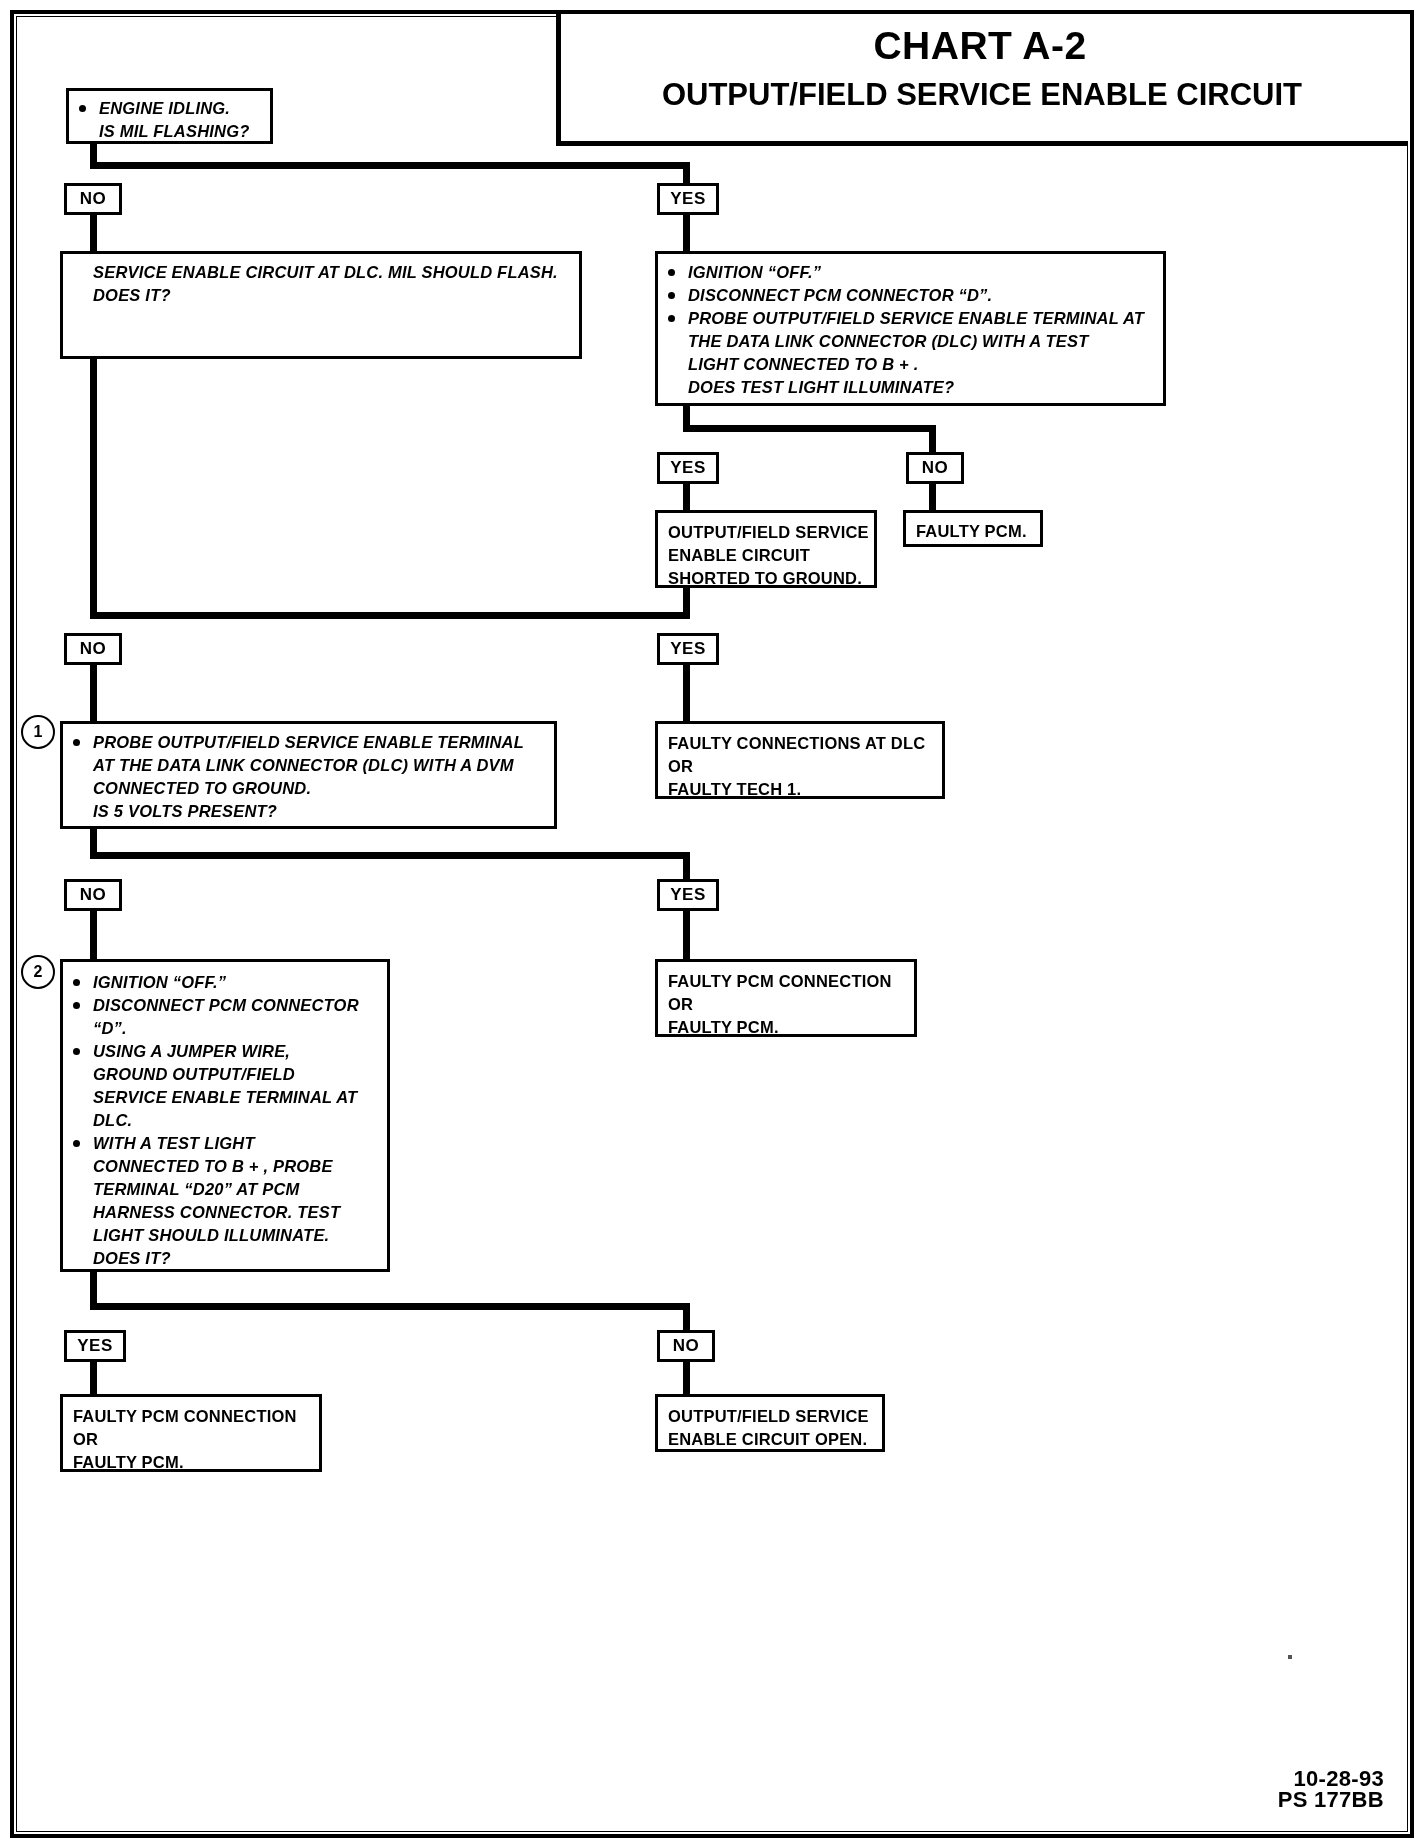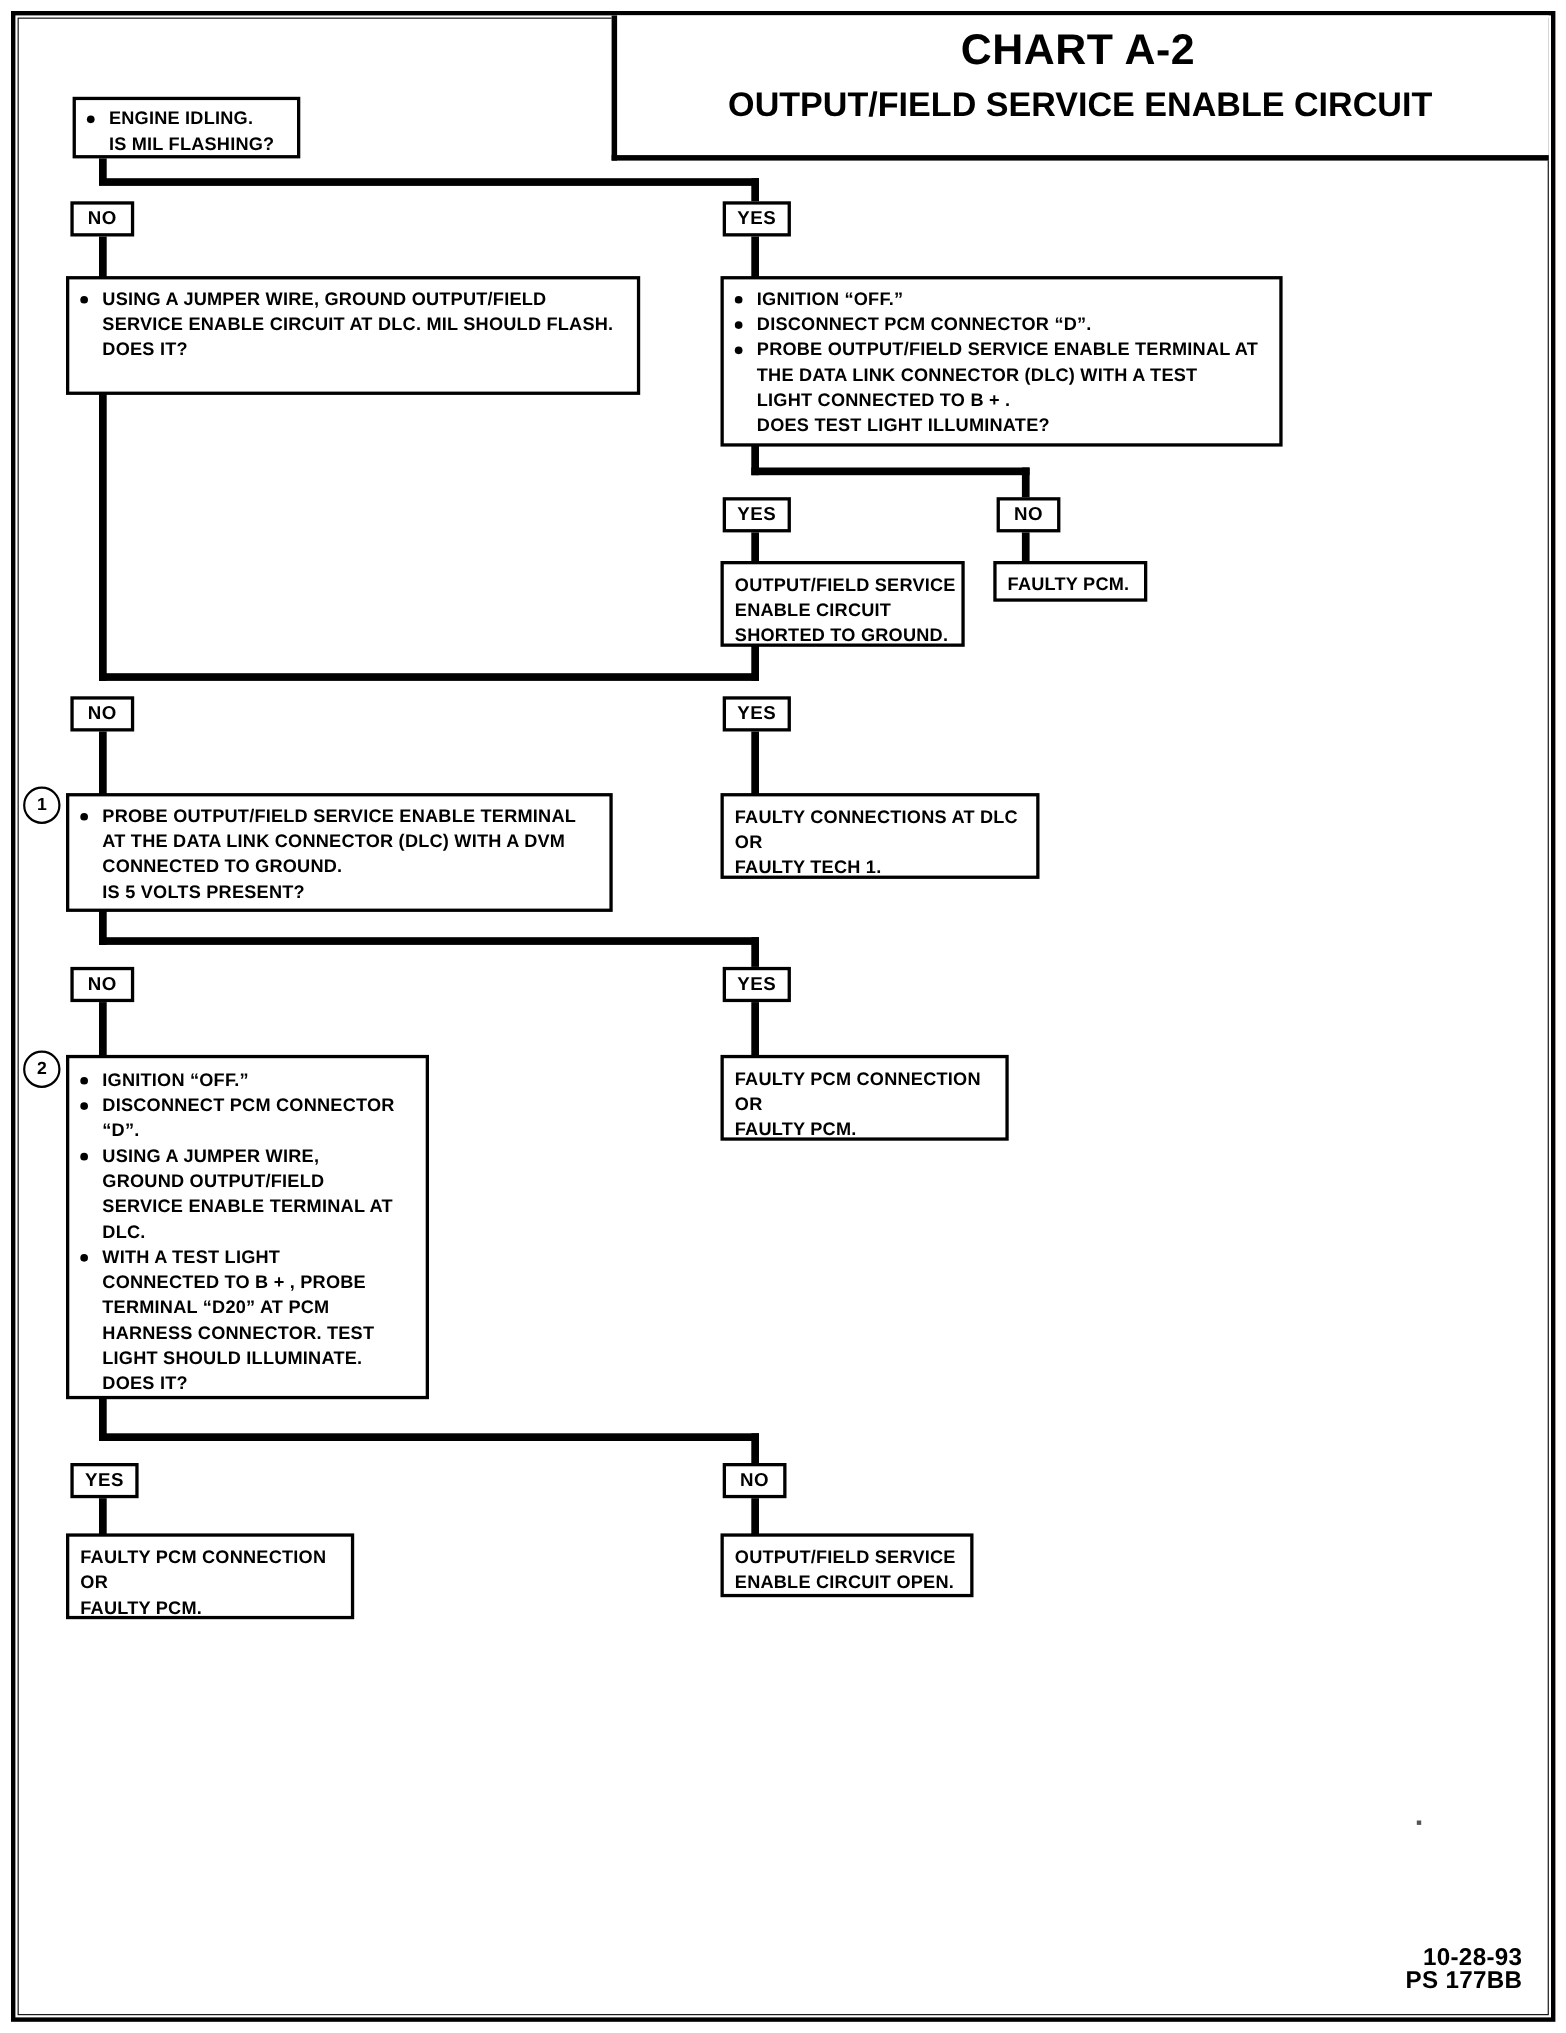--- a/index.html
+++ b/index.html
@@ -95,6 +95,7 @@
     position: relative;
     padding-left: 30px;
     margin: 0 0 0 0;
+    font-style: italic;
   }
   .bullets li.cont { padding-left: 30px; }
   .bullets li .dot {

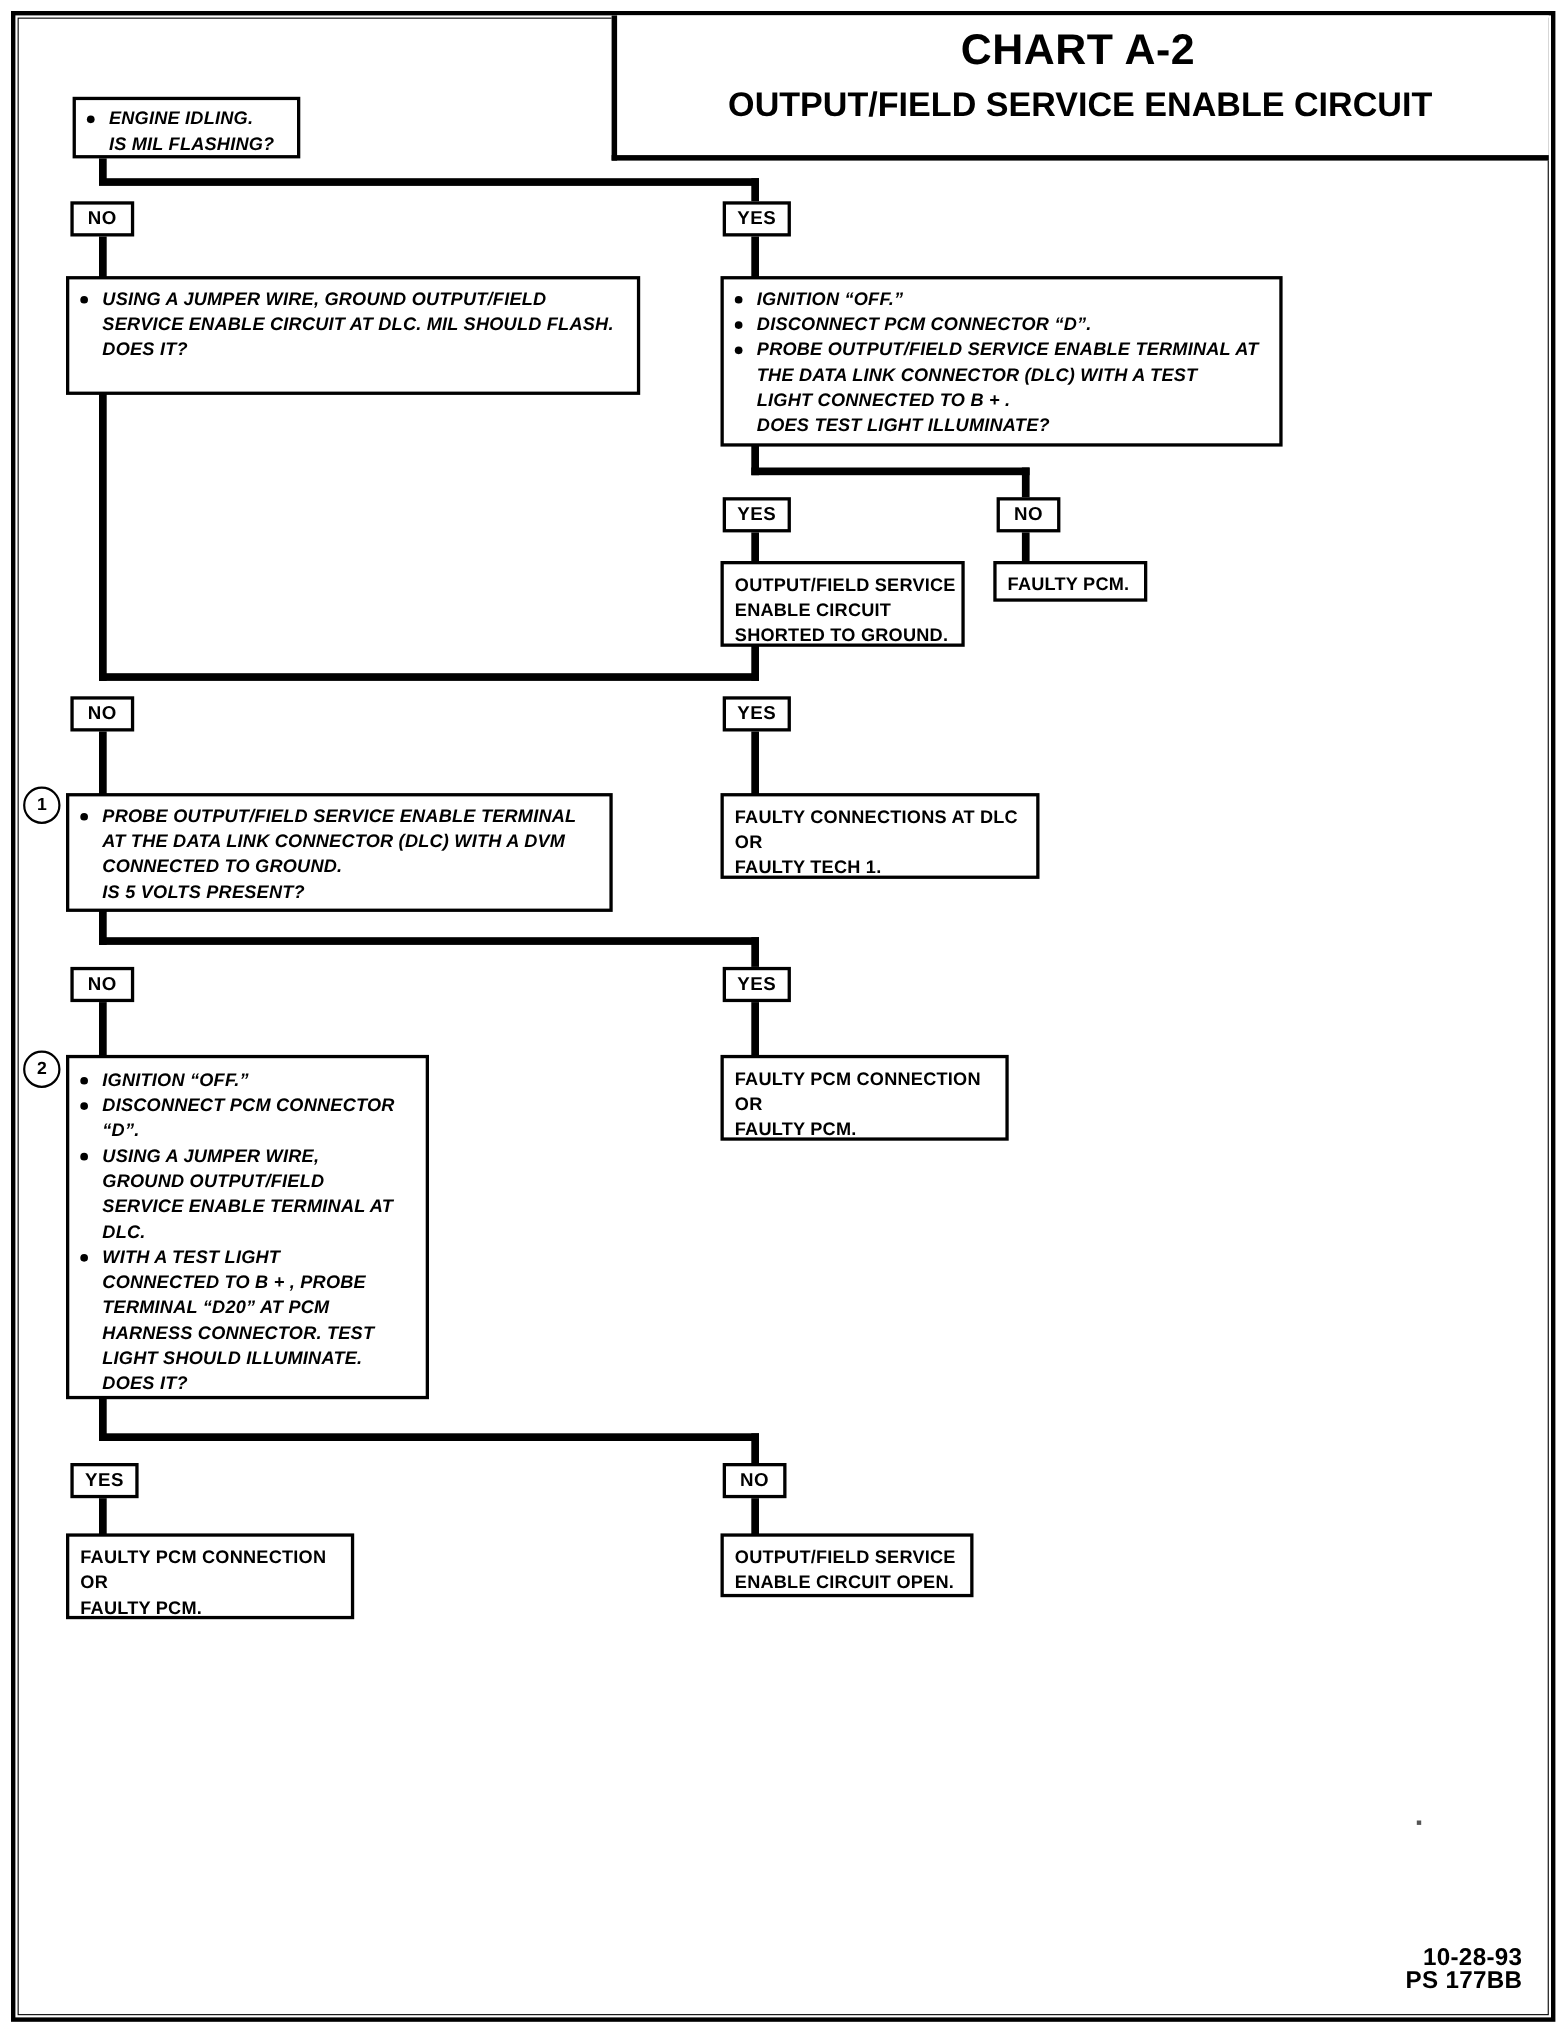--- a/index.html
+++ b/index.html
@@ -209,10 +209,6 @@
 
   <div class="box" style="left:60px; top:251px; width:522px; height:108px;">
     <ul class="bullets" style="padding-top:7px;">
-      <li>
-        <span class="dot"></span>
-        <span>USING A JUMPER WIRE, GROUND OUTPUT/FIELD</span>
-      </li>
       <li class="cont">
         <span>SERVICE ENABLE CIRCUIT AT DLC.  MIL SHOULD FLASH.</span>
       </li>

